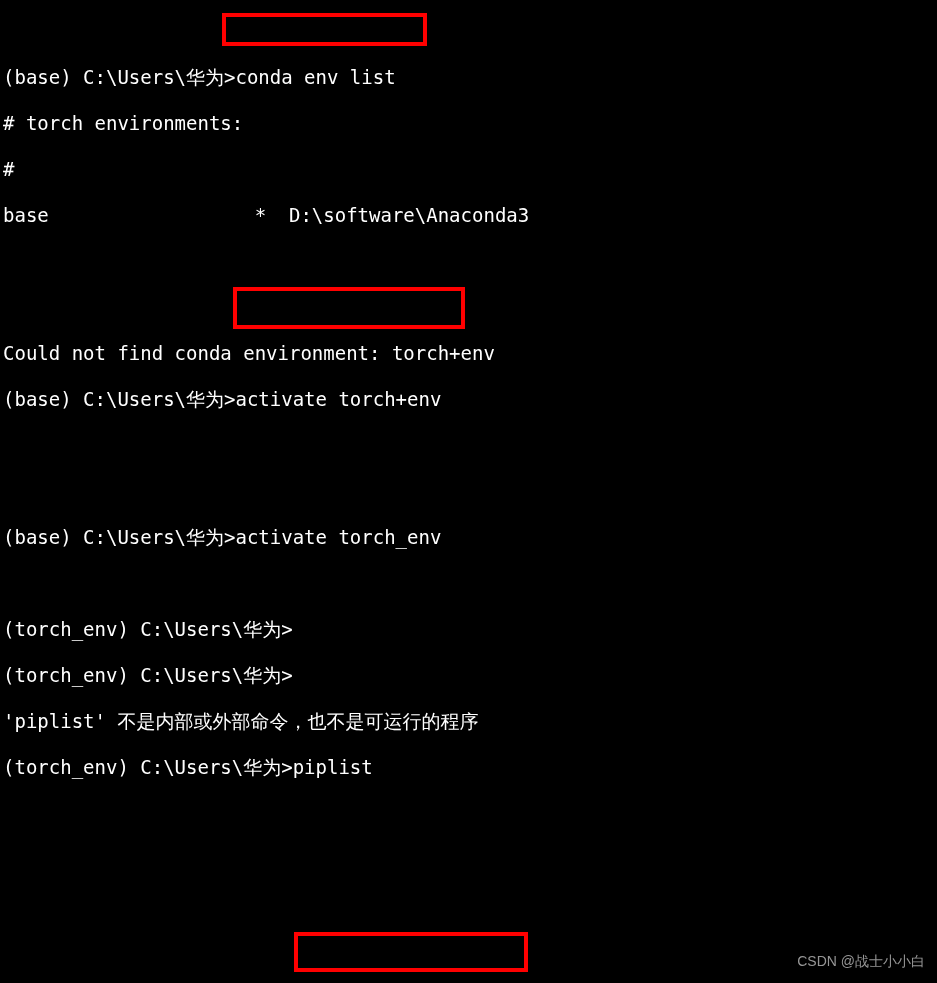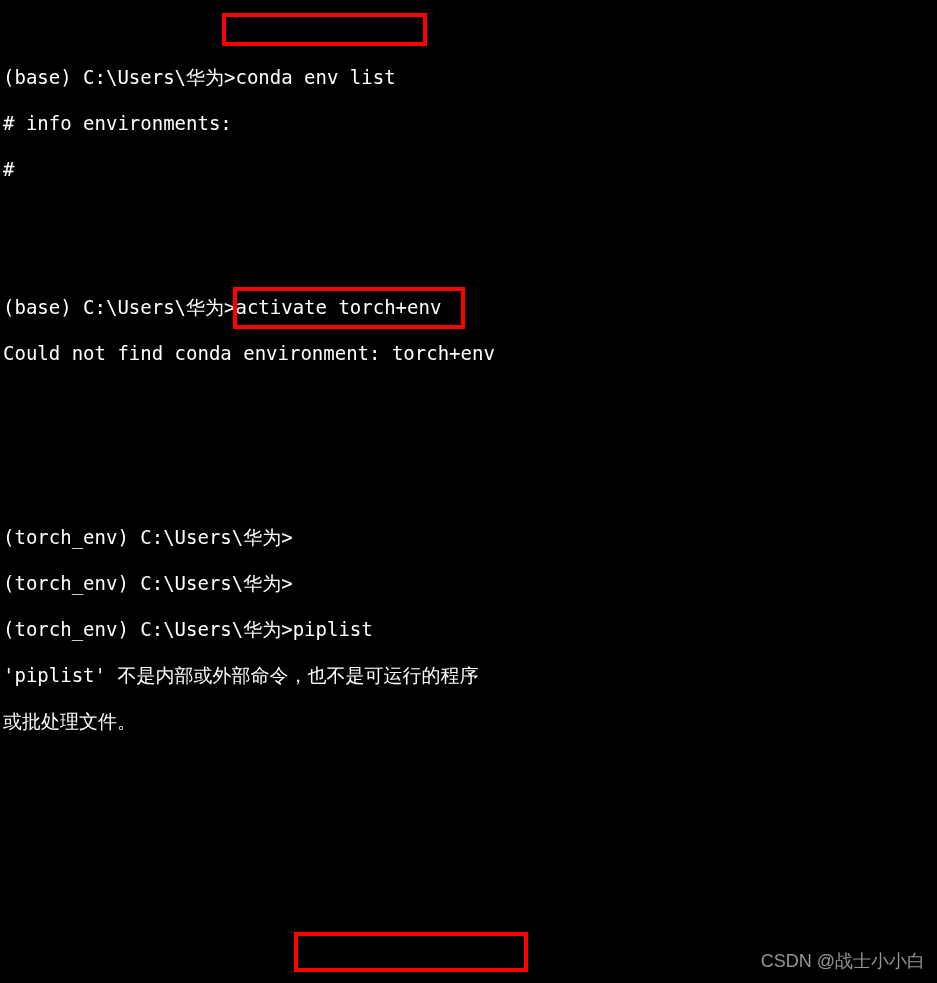--- a/index.html
+++ b/index.html
@@ -43,7 +43,7 @@
 <div class="terminal">
 
 <span class="line"><span>(base) C:\Users\华为&gt;</span><span>conda env list</span></span>
-<span class="line"># info environments:</span>
+<span class="line"># torch environments:</span>
 <span class="line">#</span>
 <span class="line"> </span>
 <span class="line"> </span>

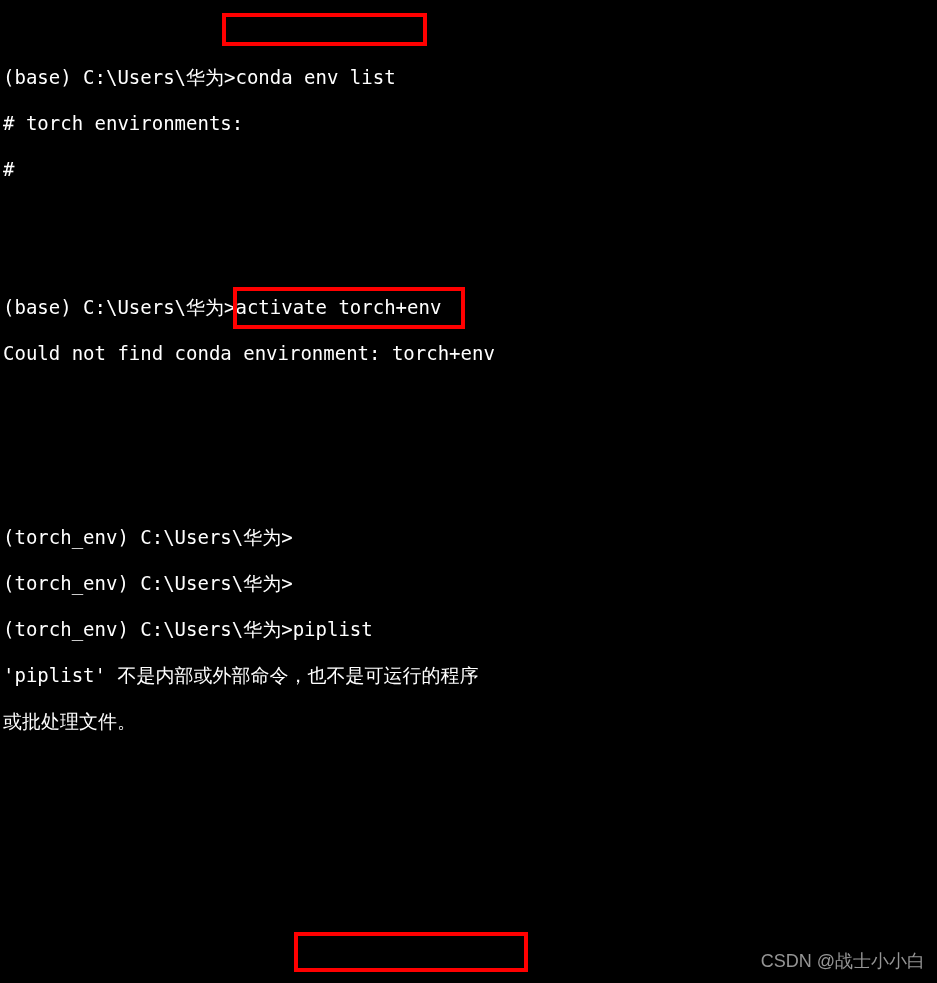--- a/index.html
+++ b/index.html
@@ -45,6 +45,7 @@
 <span class="line"><span>(base) C:\Users\华为&gt;</span><span>conda env list</span></span>
 <span class="line"># torch environments:</span>
 <span class="line">#</span>
+<span class="line">base                  *  D:\software\Anaconda3</span>
 <span class="line"> </span>
 <span class="line"> </span>
 <span class="line"><span>(base) C:\Users\华为&gt;</span><span>activate torch+env</span></span>

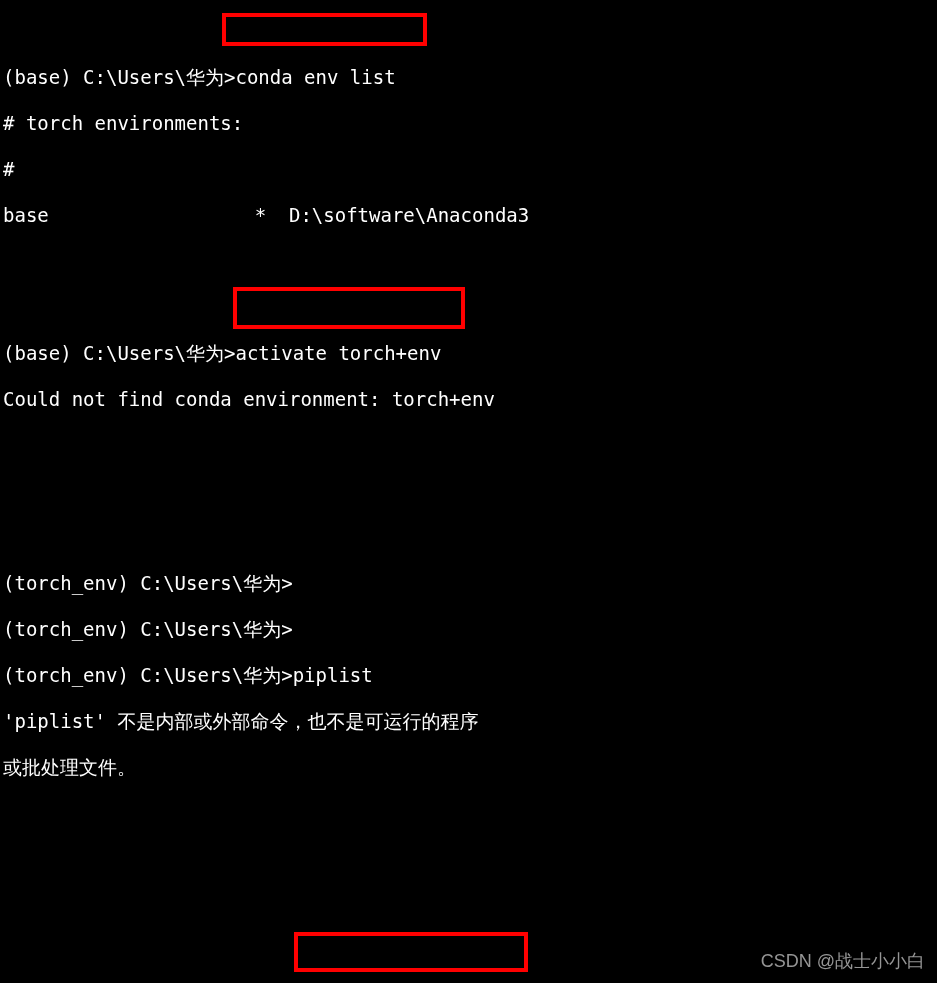--- a/index.html
+++ b/index.html
@@ -48,8 +48,8 @@
 <span class="line">base                  *  D:\software\Anaconda3</span>
 <span class="line"> </span>
 <span class="line"> </span>
+<span class="line">Could not find conda environment: torch+env</span>
 <span class="line"><span>(base) C:\Users\华为&gt;</span><span>activate torch+env</span></span>
-<span class="line">Could not find conda environment: torch+env</span>
 <span class="line"> </span>
 <span class="line"> </span>
 <span class="line"> </span>

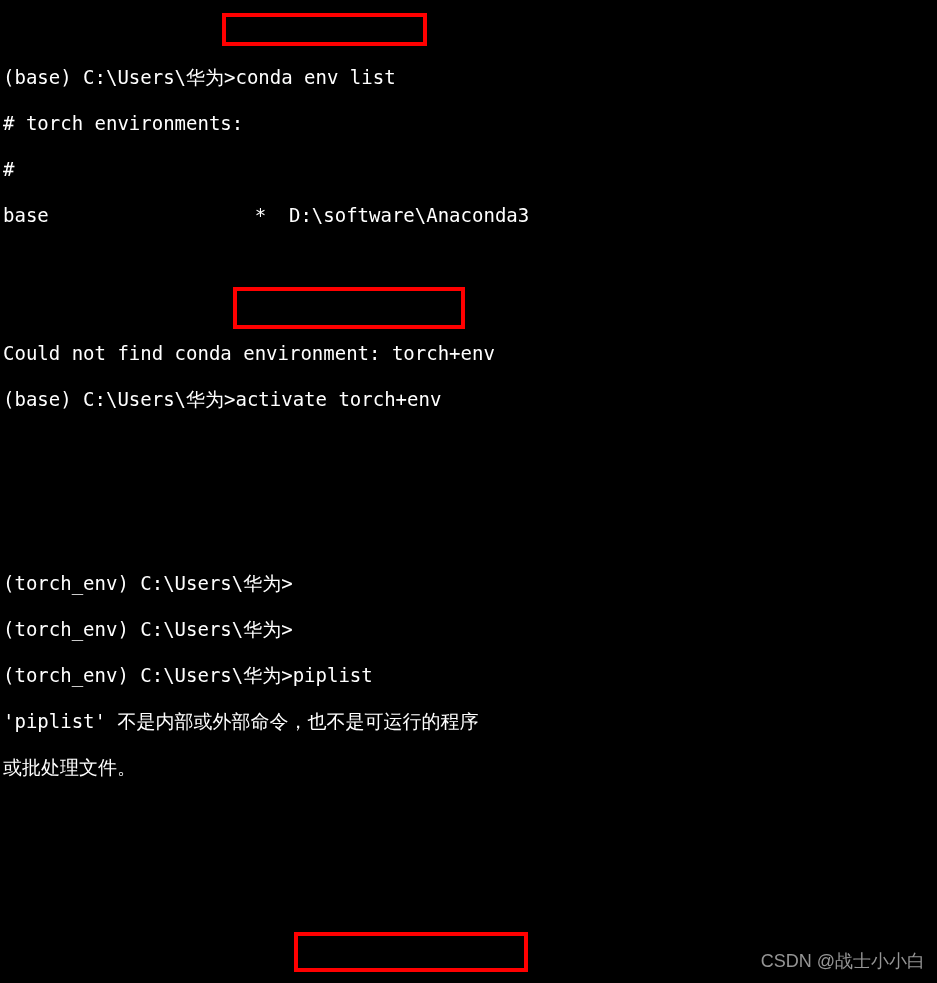--- a/index.html
+++ b/index.html
@@ -52,6 +52,7 @@
 <span class="line"><span>(base) C:\Users\华为&gt;</span><span>activate torch+env</span></span>
 <span class="line"> </span>
 <span class="line"> </span>
+<span class="line"><span>(base) C:\Users\华为&gt;</span><span>activate torch_env</span></span>
 <span class="line"> </span>
 <span class="line"><span>(torch_env) C:\Users\华为&gt;</span></span>
 <span class="line"><span>(torch_env) C:\Users\华为&gt;</span></span>

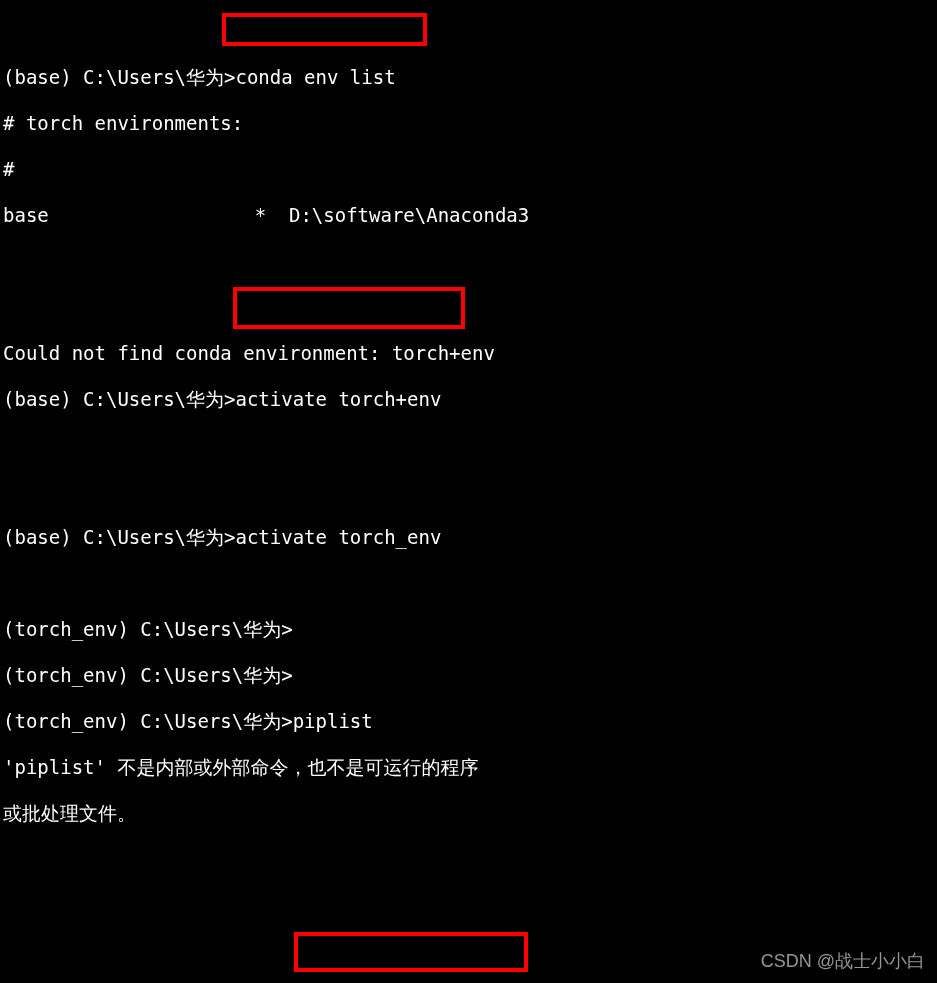--- a/index.html
+++ b/index.html
@@ -56,8 +56,8 @@
 <span class="line"> </span>
 <span class="line"><span>(torch_env) C:\Users\华为&gt;</span></span>
 <span class="line"><span>(torch_env) C:\Users\华为&gt;</span></span>
+<span class="line">'piplist' 不是内部或外部命令，也不是可运行的程序</span>
 <span class="line"><span>(torch_env) C:\Users\华为&gt;</span><span>piplist</span></span>
-<span class="line">'piplist' 不是内部或外部命令，也不是可运行的程序</span>
 <span class="line">或批处理文件。</span>
 <span class="line"> </span>
 

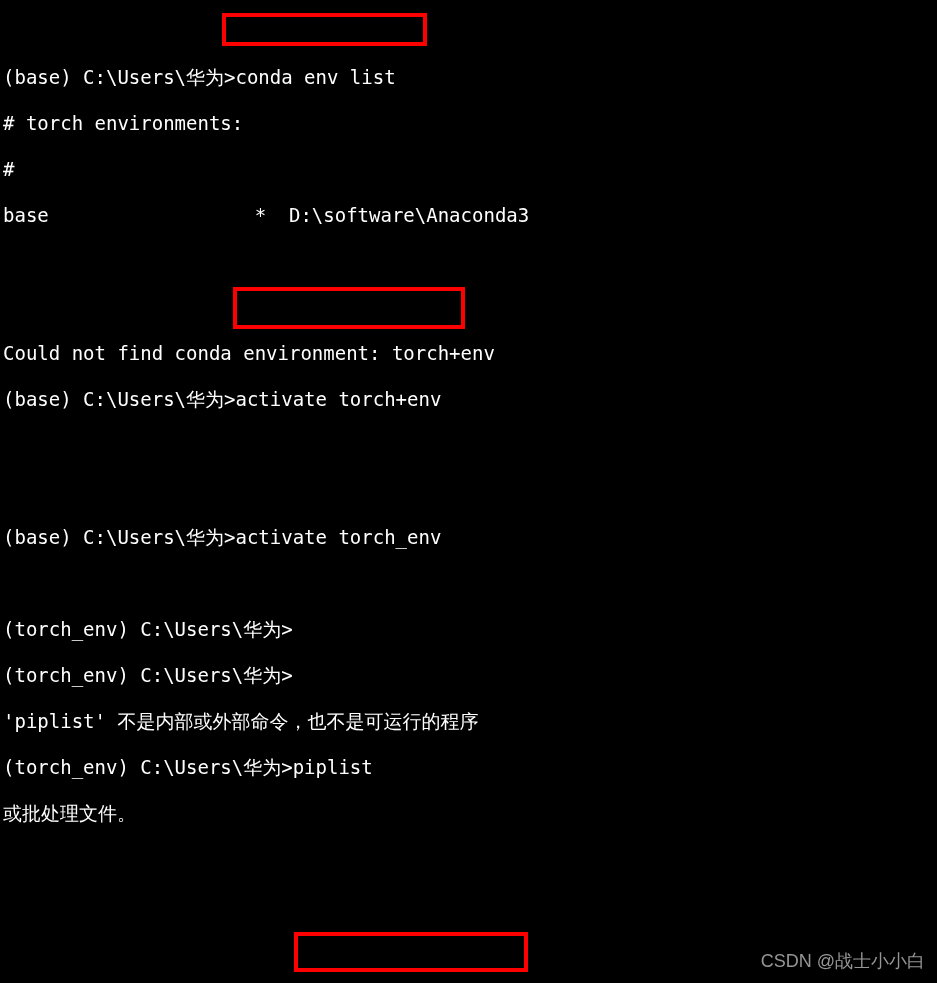--- a/index.html
+++ b/index.html
@@ -58,7 +58,6 @@
 <span class="line"><span>(torch_env) C:\Users\华为&gt;</span></span>
 <span class="line">'piplist' 不是内部或外部命令，也不是可运行的程序</span>
 <span class="line"><span>(torch_env) C:\Users\华为&gt;</span><span>piplist</span></span>
-<span class="line">或批处理文件。</span>
 <span class="line"> </span>
 
 

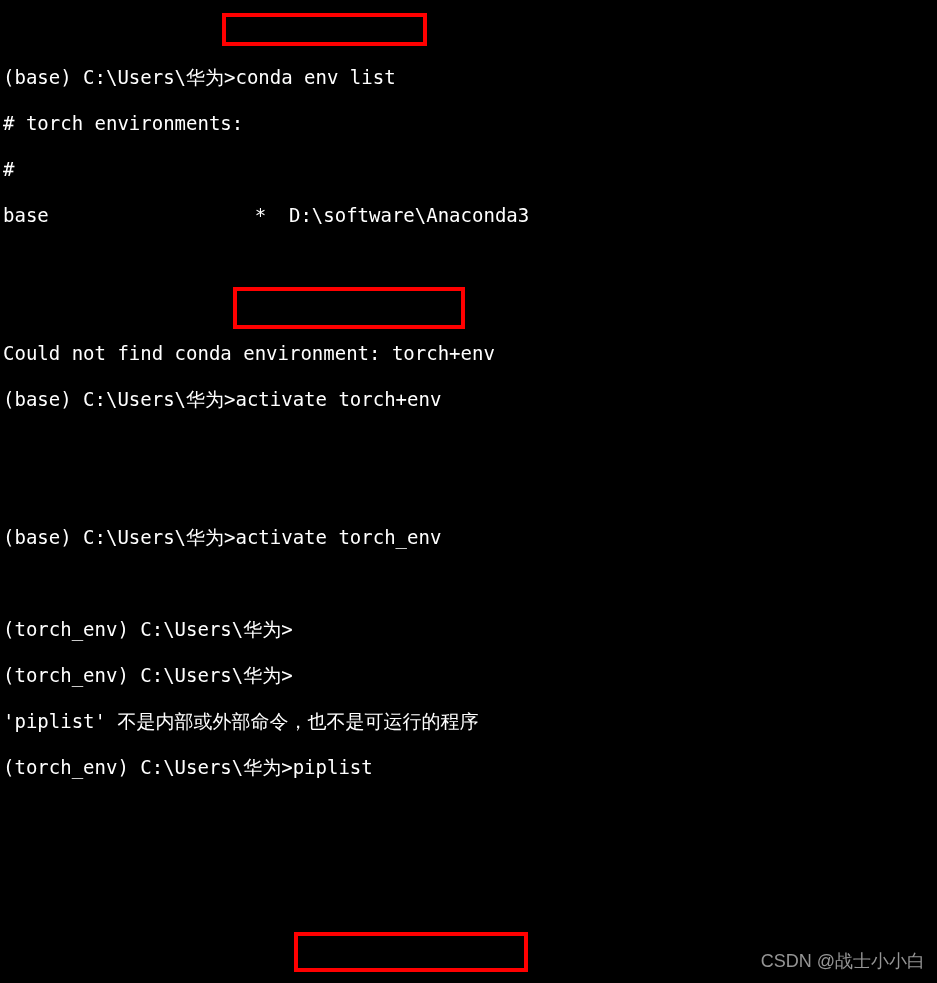--- a/index.html
+++ b/index.html
@@ -33,7 +33,7 @@
     right: 12px;
     color: #b0b0b0;
     font-family: "Microsoft YaHei", sans-serif;
-    font-size: 18px;
+    font-size: 14px;
     opacity: 0.85;
   }
 </style>

